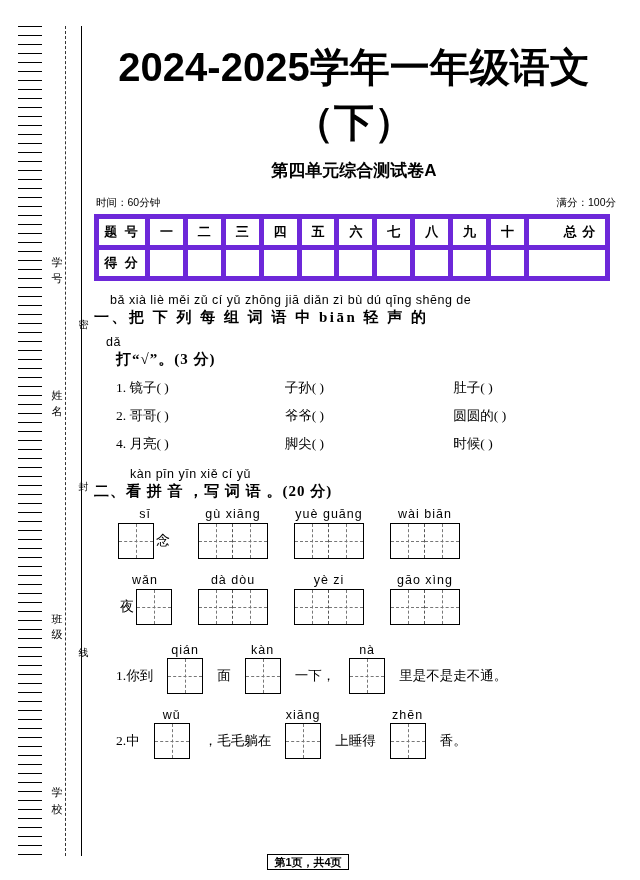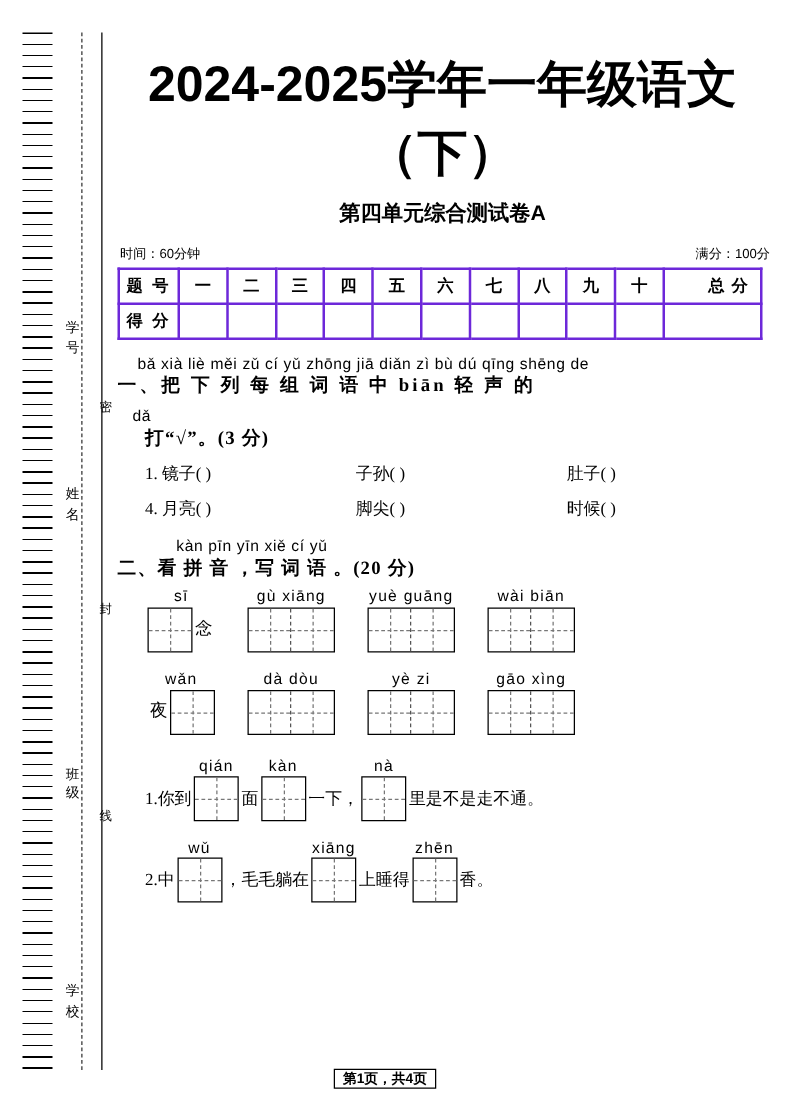--- a/index.html
+++ b/index.html
@@ -127,7 +127,7 @@
     font-family: "Liberation Sans", sans-serif;
   }
   table.score-table td {
-    border: 2px solid #6d28d9;
+    border: 5px solid #6d28d9;
     height: 24px;
     text-align: center;
     font-size: 13px;

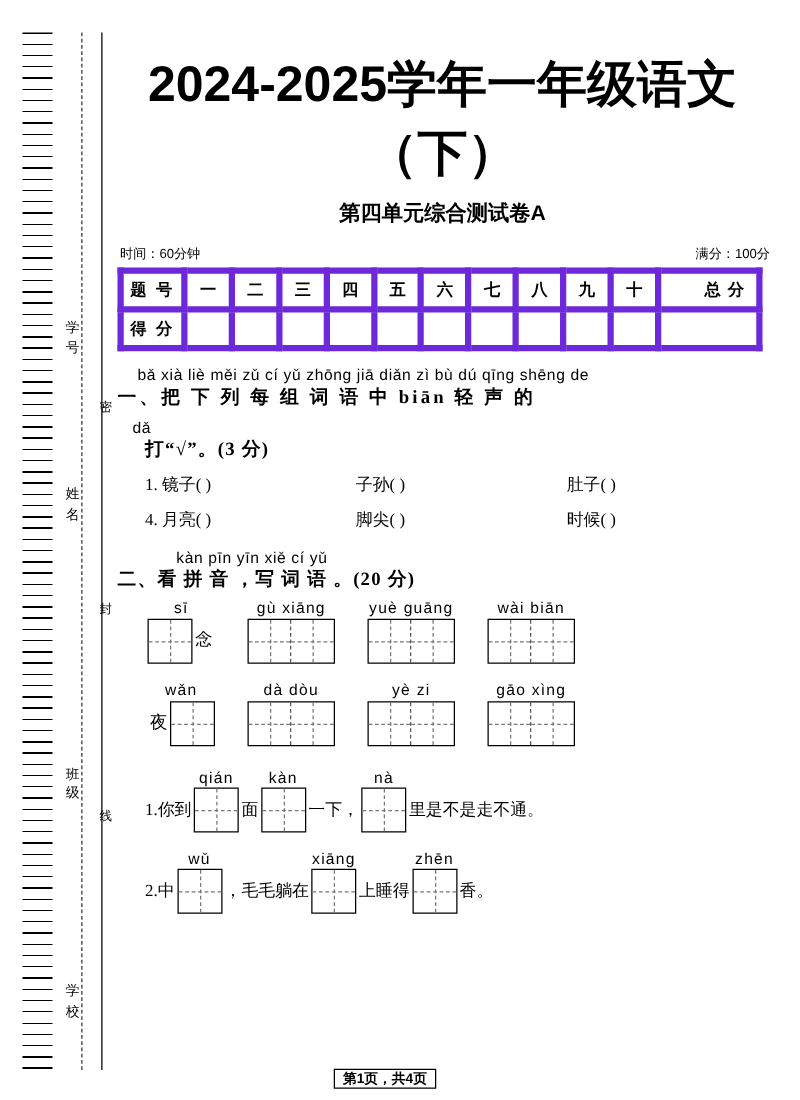--- a/index.html
+++ b/index.html
@@ -343,6 +343,11 @@
         <div class="it">肚子(        )</div>
       </div>
       <div class="items-row">
+        <div class="it">2. 哥哥(        )</div>
+        <div class="it">爷爷(        )</div>
+        <div class="it">圆圆的(        )</div>
+      </div>
+      <div class="items-row">
         <div class="it">4. 月亮(        )</div>
         <div class="it">脚尖(        )</div>
         <div class="it">时候(        )</div>

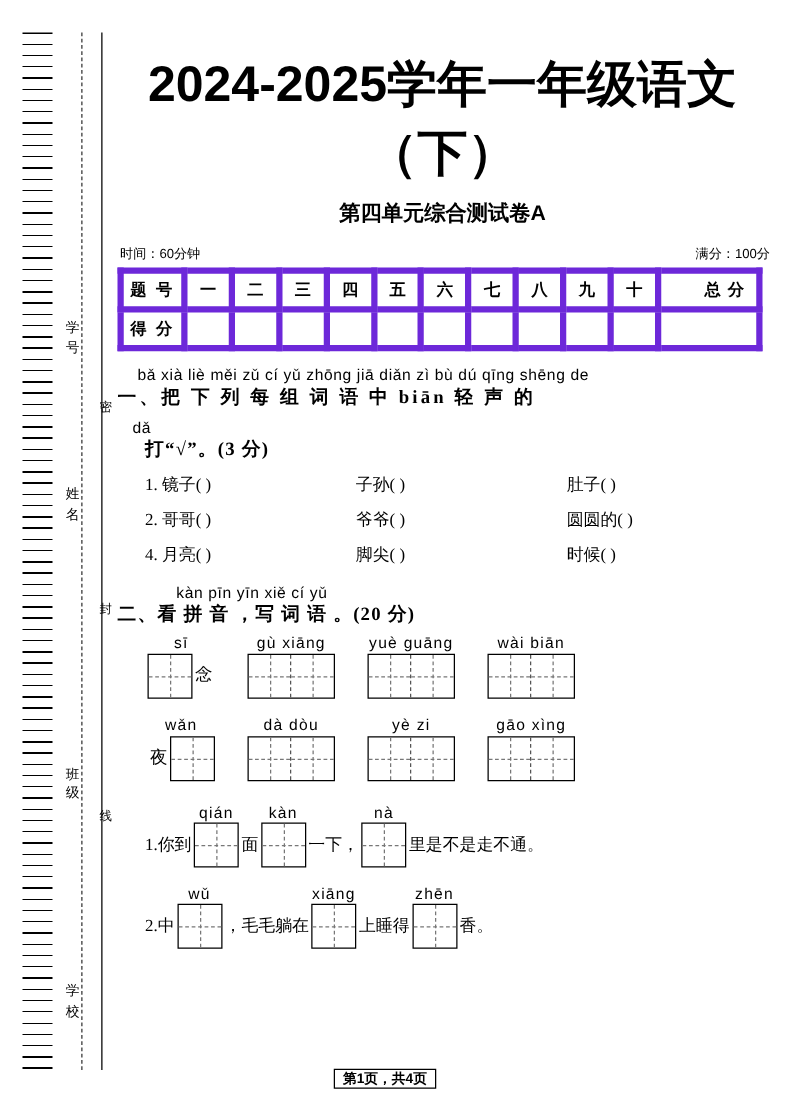--- a/index.html
+++ b/index.html
@@ -173,7 +173,7 @@
 
   
   .sec2-head { margin-top: 14px; }
-  .sec2-pinyin { margin-left: 27px; padding-left: 20px; }
+  .sec2-pinyin { margin-left: 16px; padding-left: 20px; }
 
   .grid-row {
     display: flex;

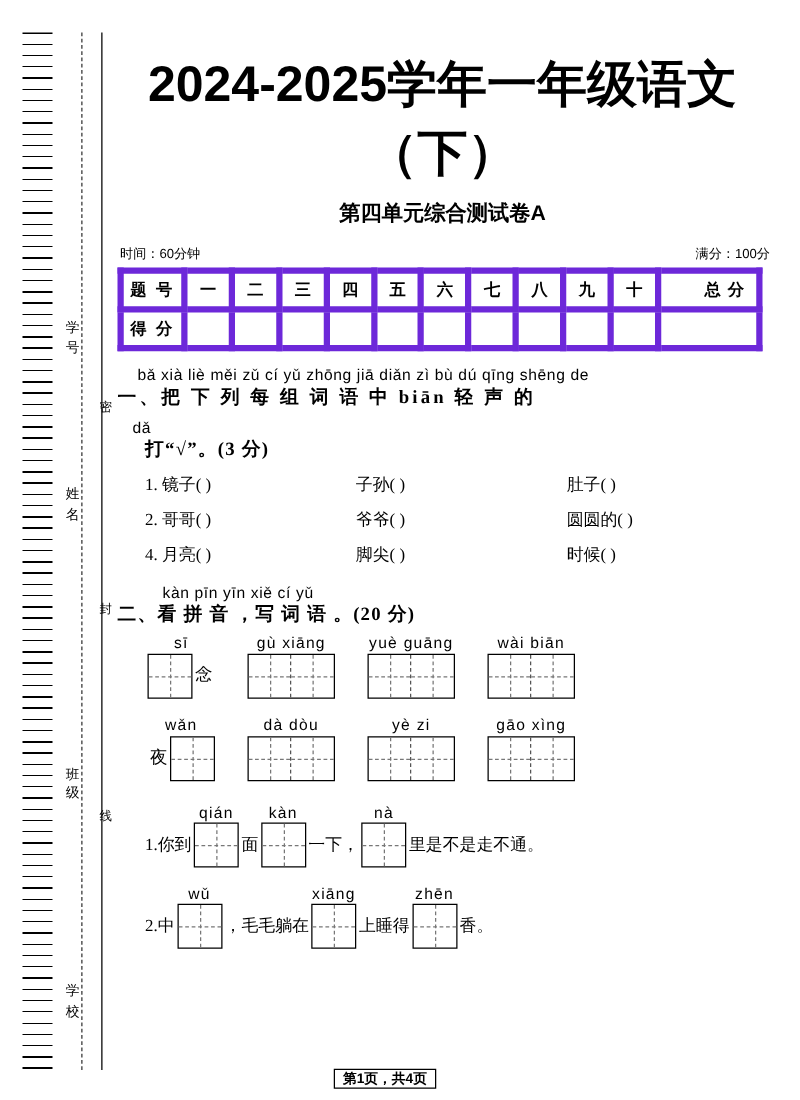--- a/index.html
+++ b/index.html
@@ -230,7 +230,7 @@
     font-size: 13.5px;
   }
   .sent-row .txt { line-height: 36px; }
-  .sent-block { margin: 0 2px; }
+  .sent-block { margin: 0 14px; }
   .sent-block .cg-pinyin { margin-bottom: 1px; }
   .onecell {
     width: 36px;

